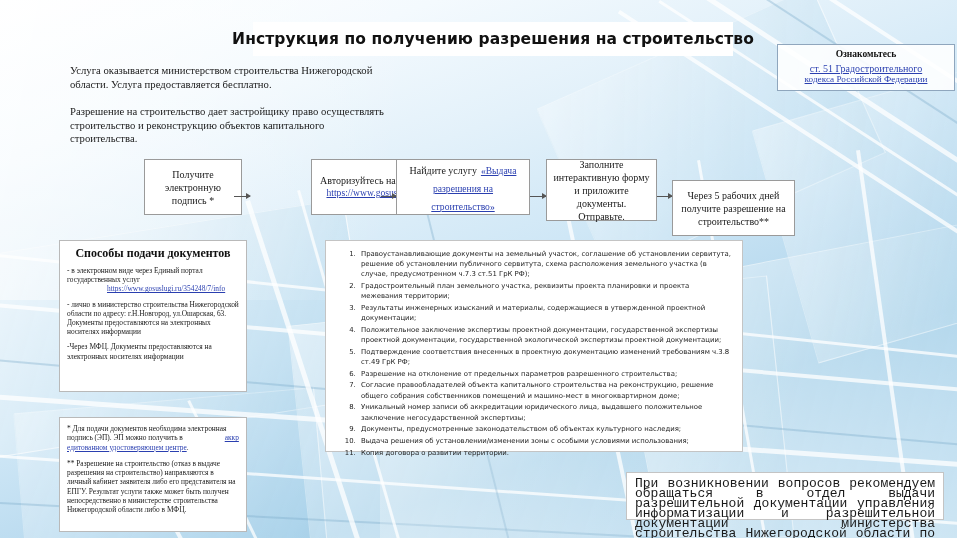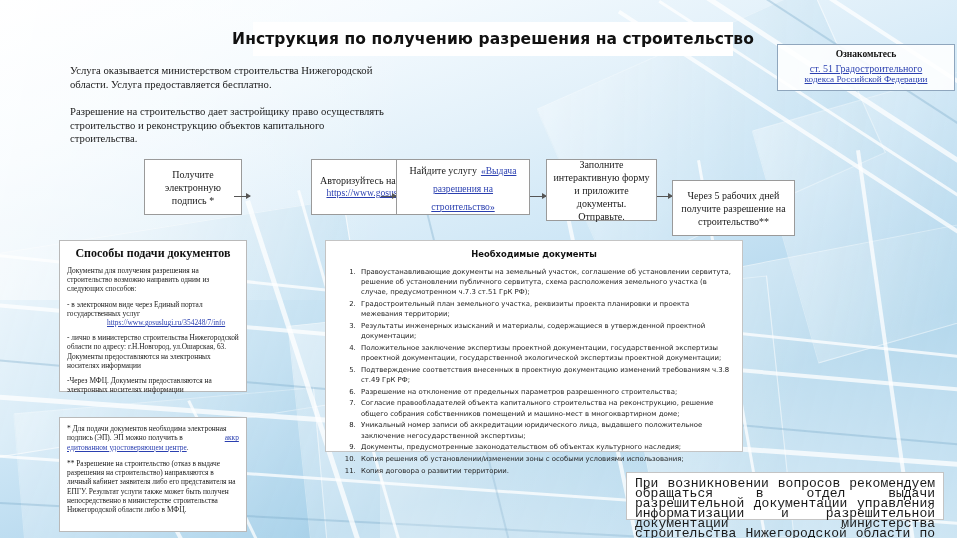--- a/index.html
+++ b/index.html
@@ -352,7 +352,6 @@
   </div>
 
   <div id="docs-box">
-    <div id="docs-title">Необходимые документы</div>
     <ol id="docs-list">
       <li>Правоустанавливающие документы на земельный участок, соглашение об установлении сервитута, решение об установлении публичного сервитута, схема расположения земельного участка (в случае, предусмотренном ч.7.3 ст.51 ГрК РФ);</li>
       <li>Градостроительный план земельного участка, реквизиты проекта планировки и проекта межевания территории;</li>

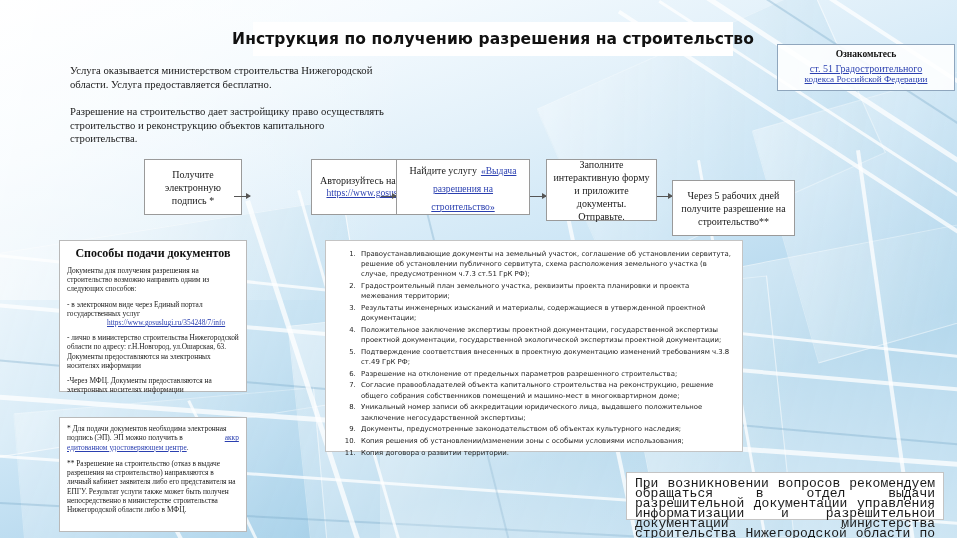--- a/index.html
+++ b/index.html
@@ -335,7 +335,6 @@
 
   <div id="ways-box">
     <div id="ways-title">Способы подачи документов</div>
-    <p>Документы для получения разрешения на строительство возможно направить одним из следующих способов:</p>
     <p>
       <span>- в электронном виде через Единый портал государственных услуг</span><br>
       <span class="inline-link">https://www.gosuslugi.ru/354248/7/info</span>

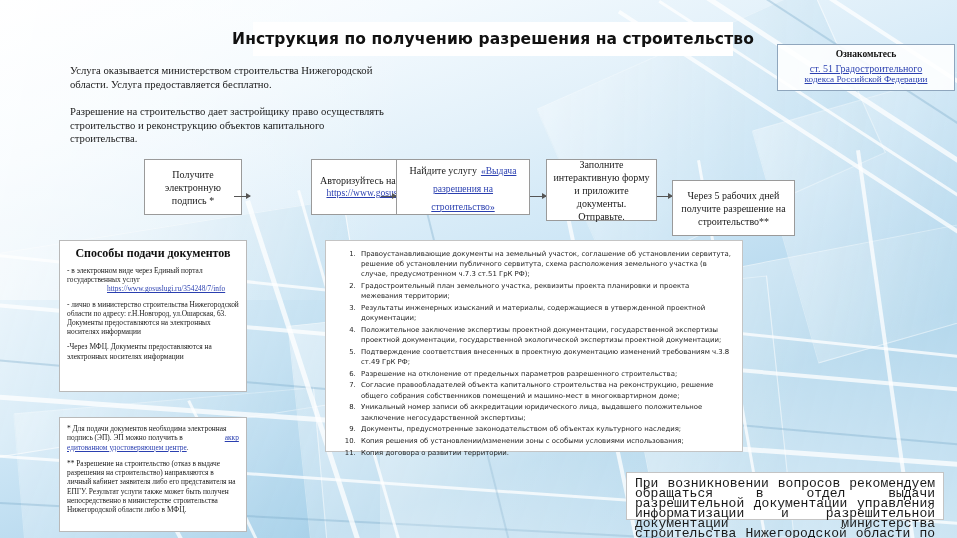--- a/index.html
+++ b/index.html
@@ -361,7 +361,7 @@
       <li>Согласие правообладателей объекта капитального строительства на реконструкцию, решение общего собрания собственников помещений и машино-мест в многоквартирном доме;</li>
       <li>Уникальный номер записи об аккредитации юридического лица, выдавшего положительное заключение негосударственной экспертизы;</li>
       <li>Документы, предусмотренные законодательством об объектах культурного наследия;</li>
-      <li>Копия решения об установлении/изменении зоны с особыми условиями использования;</li>
+      <li>Выдача решения об установлении/изменении зоны с особыми условиями использования;</li>
       <li>Копия договора о развитии территории.</li>
     </ol>
   </div>

